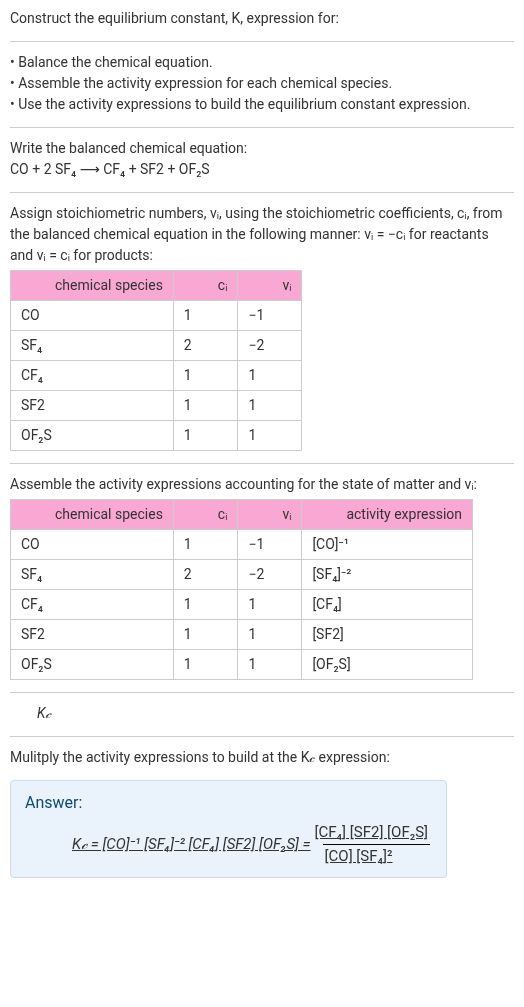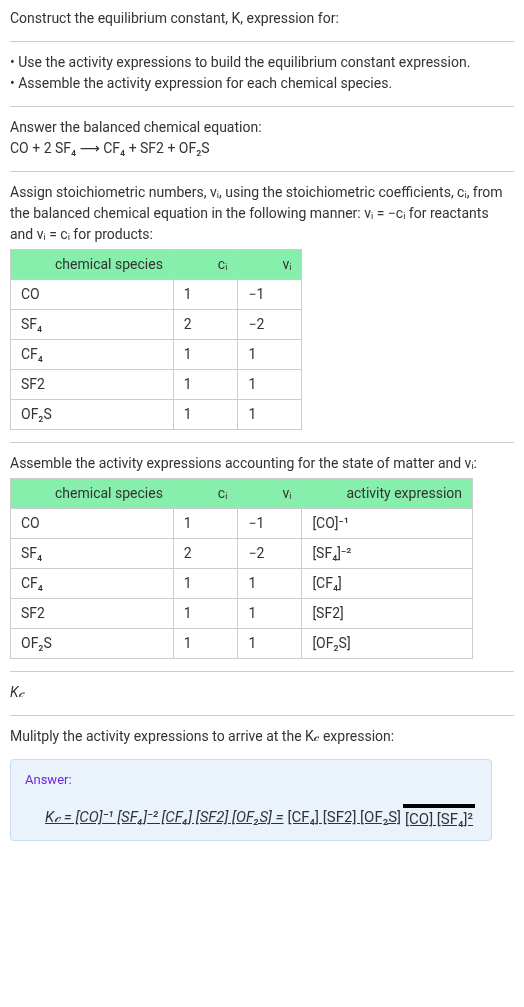--- a/index.html
+++ b/index.html
@@ -84,6 +84,7 @@
 <hr class="divider">
 
 <div class="section">
+  <div>• Balance the chemical equation.</div>
   <div>• Use the activity expressions to build the equilibrium constant expression.</div>
   <div>• Assemble the activity expression for each chemical species.</div>
 </div>

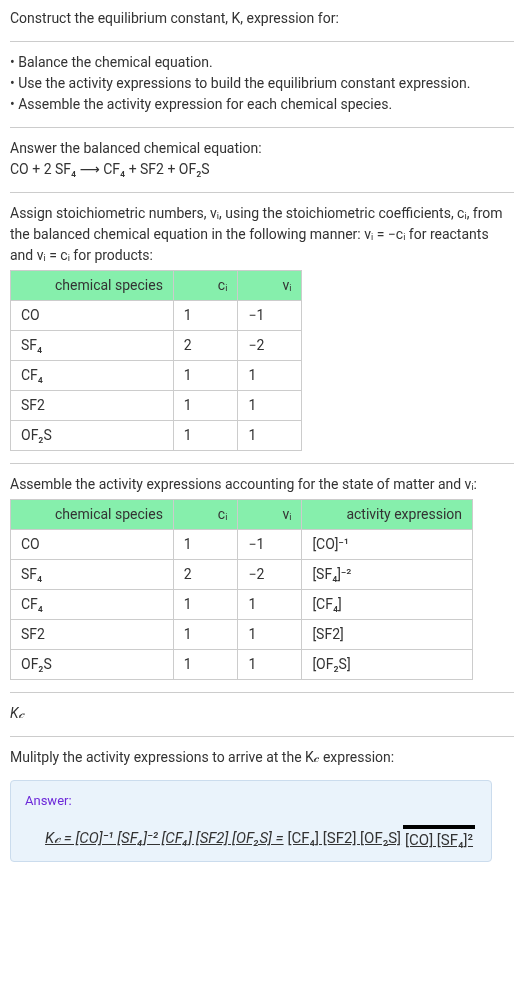--- a/index.html
+++ b/index.html
@@ -85,8 +85,8 @@
 
 <div class="section">
   <div>• Balance the chemical equation.</div>
+  <div>• Assemble the activity expression for each chemical species.</div>
   <div>• Use the activity expressions to build the equilibrium constant expression.</div>
-  <div>• Assemble the activity expression for each chemical species.</div>
 </div>
 
 <hr class="divider">

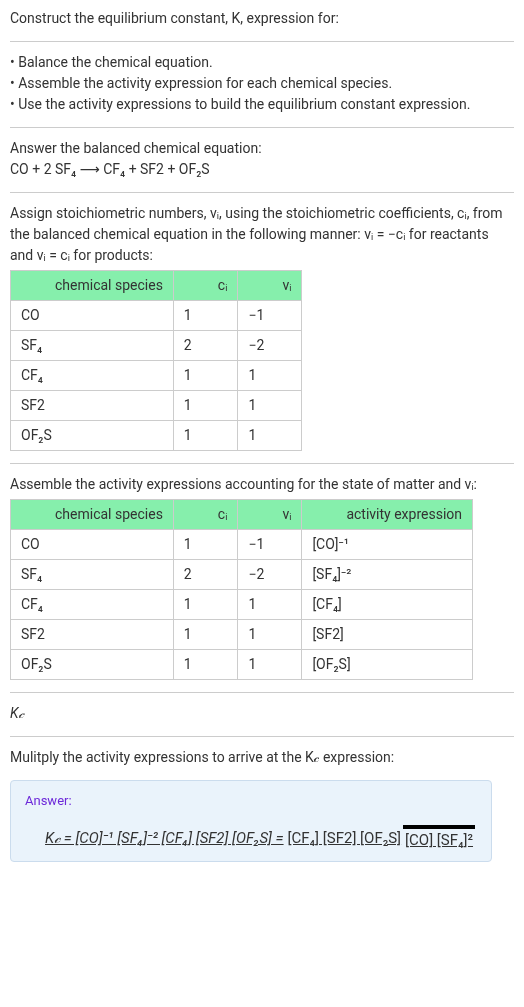--- a/index.html
+++ b/index.html
@@ -92,7 +92,7 @@
 <hr class="divider">
 
 <div class="section">
-  <div>Answer the balanced chemical equation:</div>
+  <div>Write the balanced chemical equation:</div>
   <div>CO + 2 SF₄ ⟶ CF₄ + SF2 + OF₂S</div>
 </div>
 

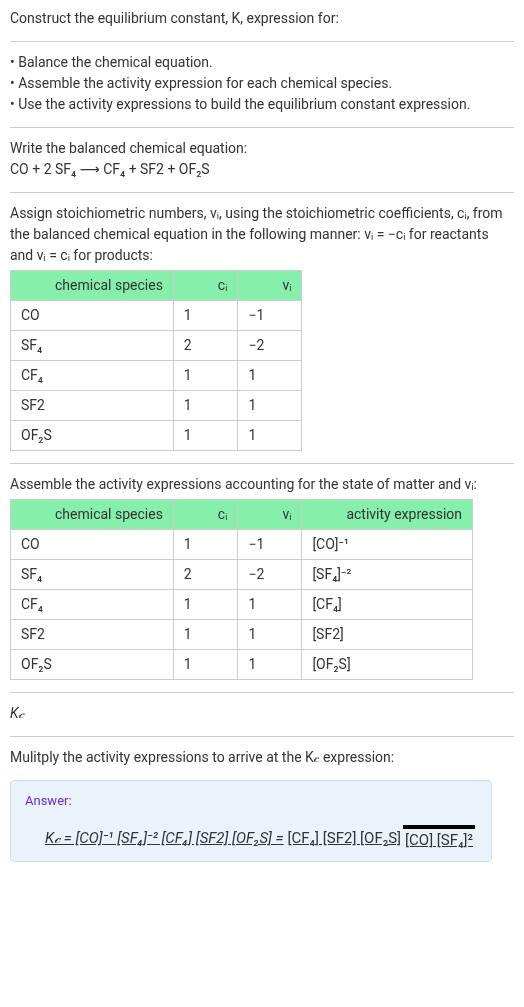--- a/index.html
+++ b/index.html
@@ -32,7 +32,7 @@
       font-weight: normal;
     }
     th {
-      background: #86efac;
+      background: #f9a8d4;
       padding-left: 44px;
     }
     .answer-box {

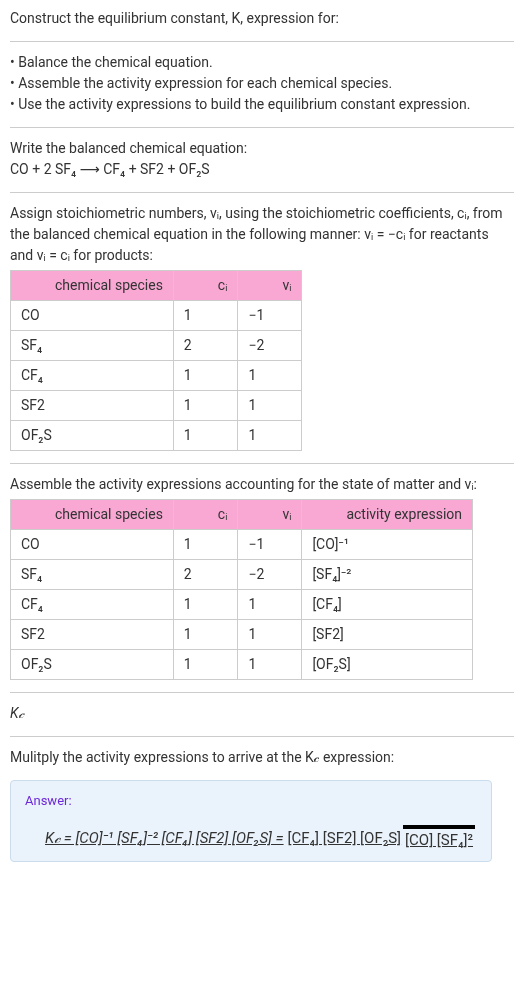--- a/index.html
+++ b/index.html
@@ -20,7 +20,7 @@
       border-top: 1px solid #ccc;
       margin: 10px 0;
     }
-    .italic { font-style: italic; }
+    .italic { font-style: italic; margin-left: 27px; }
     table {
       border-collapse: collapse;
       margin-top: 4px;

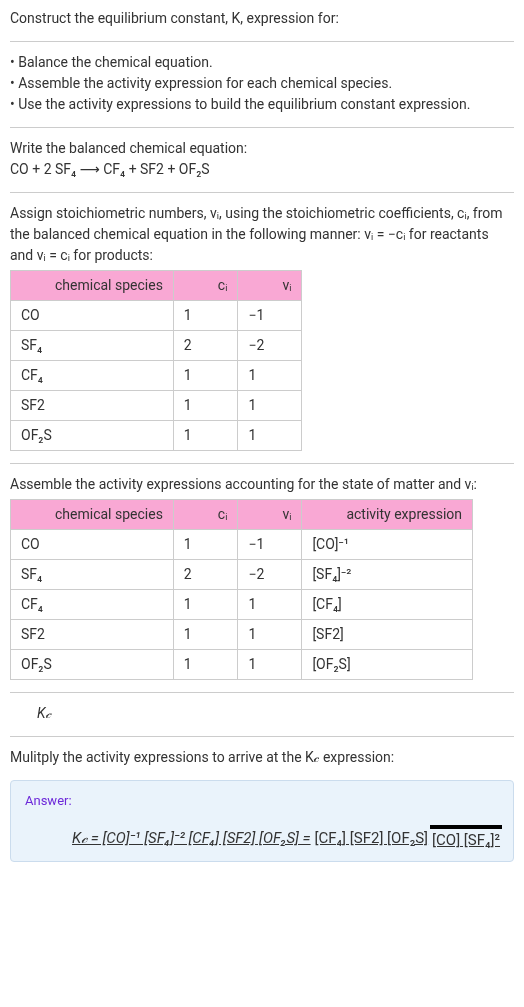--- a/index.html
+++ b/index.html
@@ -191,7 +191,7 @@
 <hr class="divider">
 
 <div class="section">
-  <div>Mulitply the activity expressions to arrive at the K𝒸 expression:</div>
+  <div>Mulitply the activity expressions to build at the K𝒸 expression:</div>
 </div>
 
 <div class="answer-box">

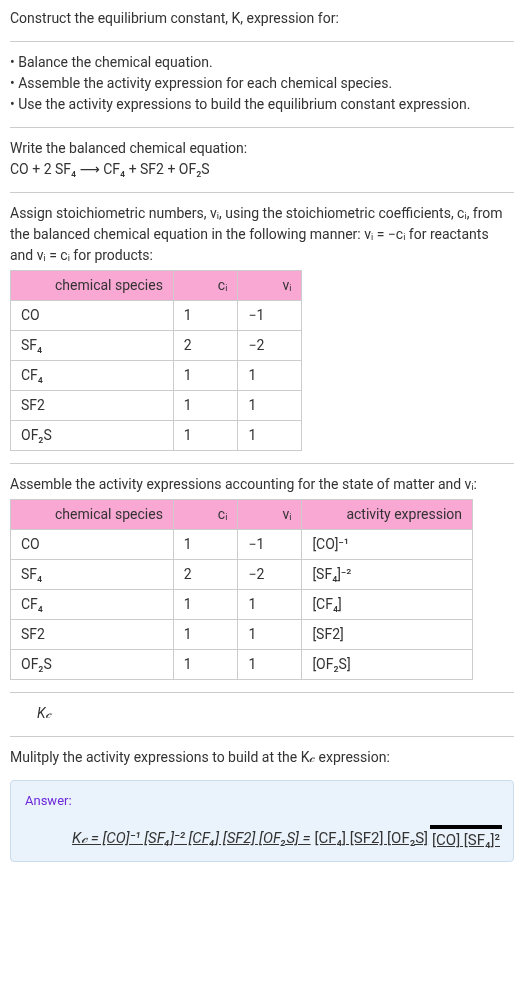--- a/index.html
+++ b/index.html
@@ -44,9 +44,9 @@
       max-width: 100%;
     }
     .answer-label {
-      color: #6d28d9;
-      font-size: 13px;
-      margin-bottom: 14px;
+      color: #0c4a6e;
+      font-size: 16px;
+      margin-bottom: 6px;
     }
     .answer-content {
       padding-left: 20px;

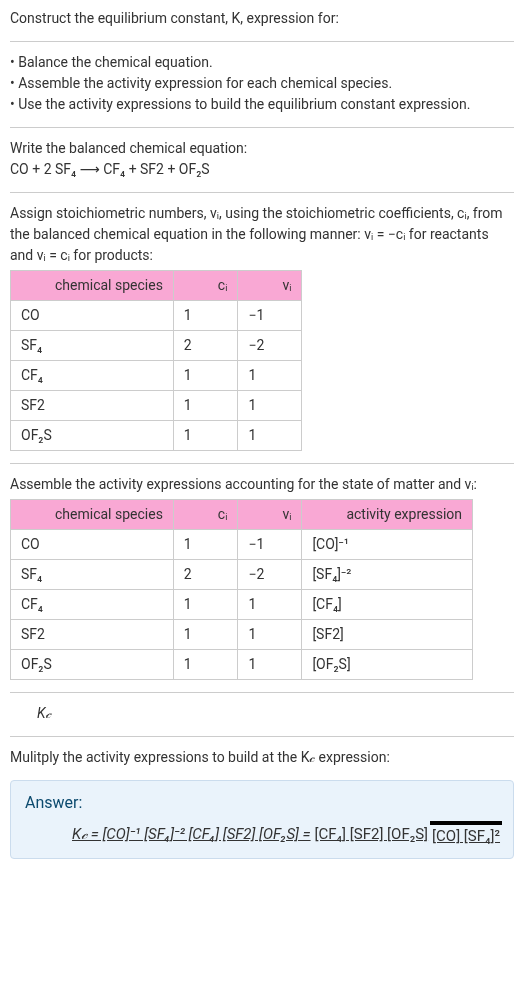--- a/index.html
+++ b/index.html
@@ -58,8 +58,7 @@
     }
     .frac {
       display: inline-flex;
-      flex-direction: row;
-      align-items: center;
+      flex-direction: column;
       vertical-align: middle;
       margin: 0 2px;
     }

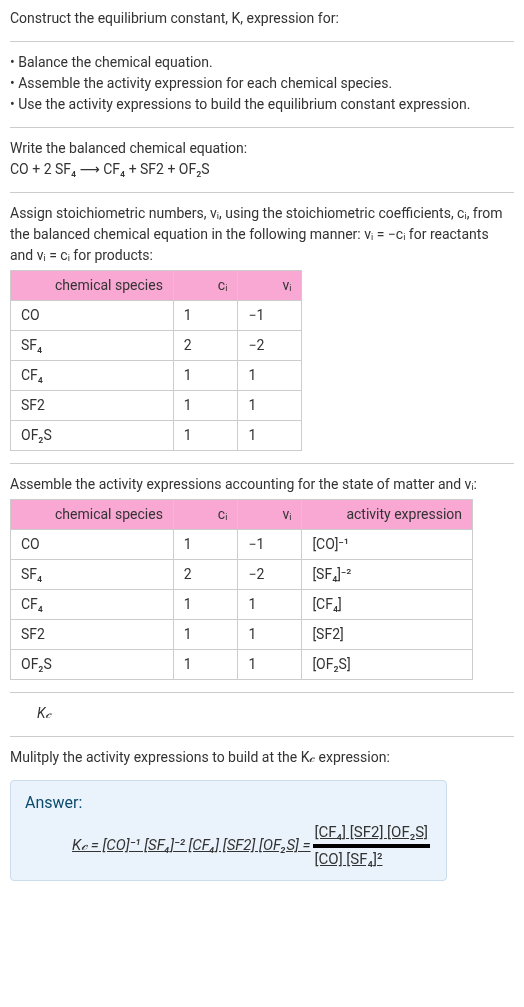--- a/index.html
+++ b/index.html
@@ -66,8 +66,9 @@
       padding: 0 2px;
     }
     .frac .den {
-      border-top: 4px solid #000000;
+      border-top: 1px solid #000000;
       padding: 0 2px;
+      margin-left: 10px;
     }
     .nowrap { white-space: nowrap; }
   </style>

